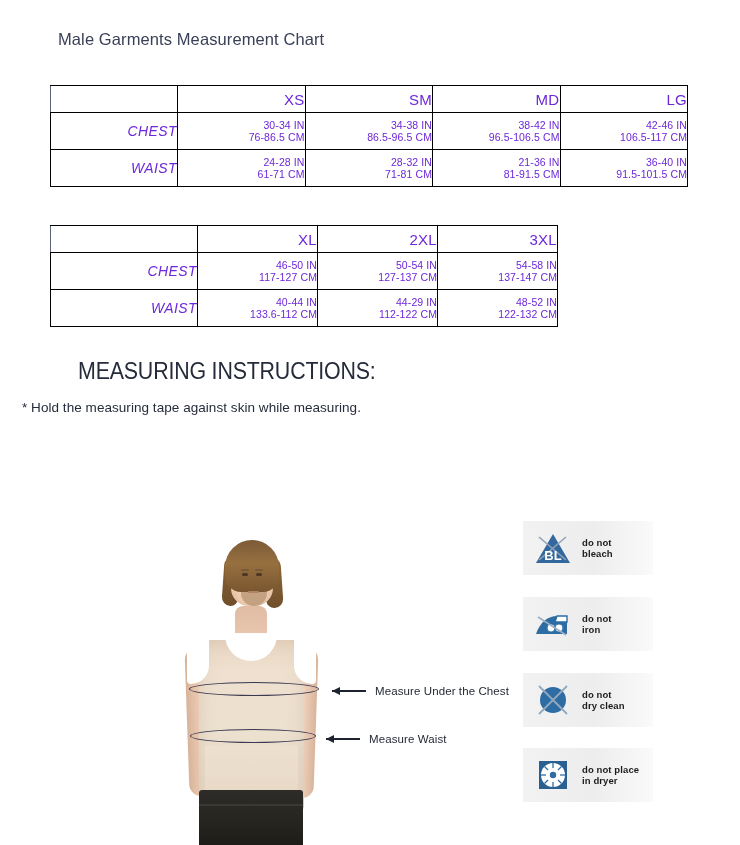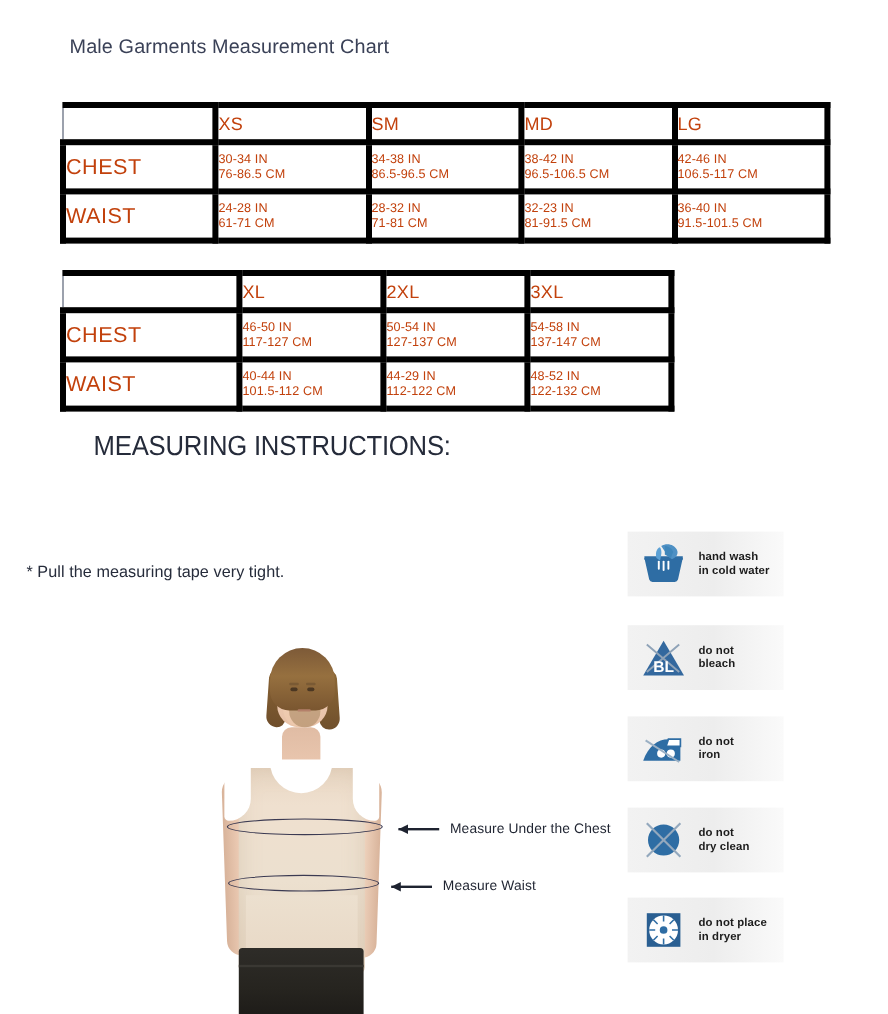--- a/index.html
+++ b/index.html
@@ -27,12 +27,12 @@
     table-layout:fixed;
   }
   .size-table td,.size-table th{
-    border:5px solid #000000;
-    text-align:left;
+    border:1px solid #000000;
+    text-align:right;
     vertical-align:middle;
     padding:0;
     font-weight:400;
-    color:#c2410c;
+    color:#6d28d9;
   }
   .size-table .hdr-blank{border-left:1px solid #5b6478;}
   .size-table thead th{

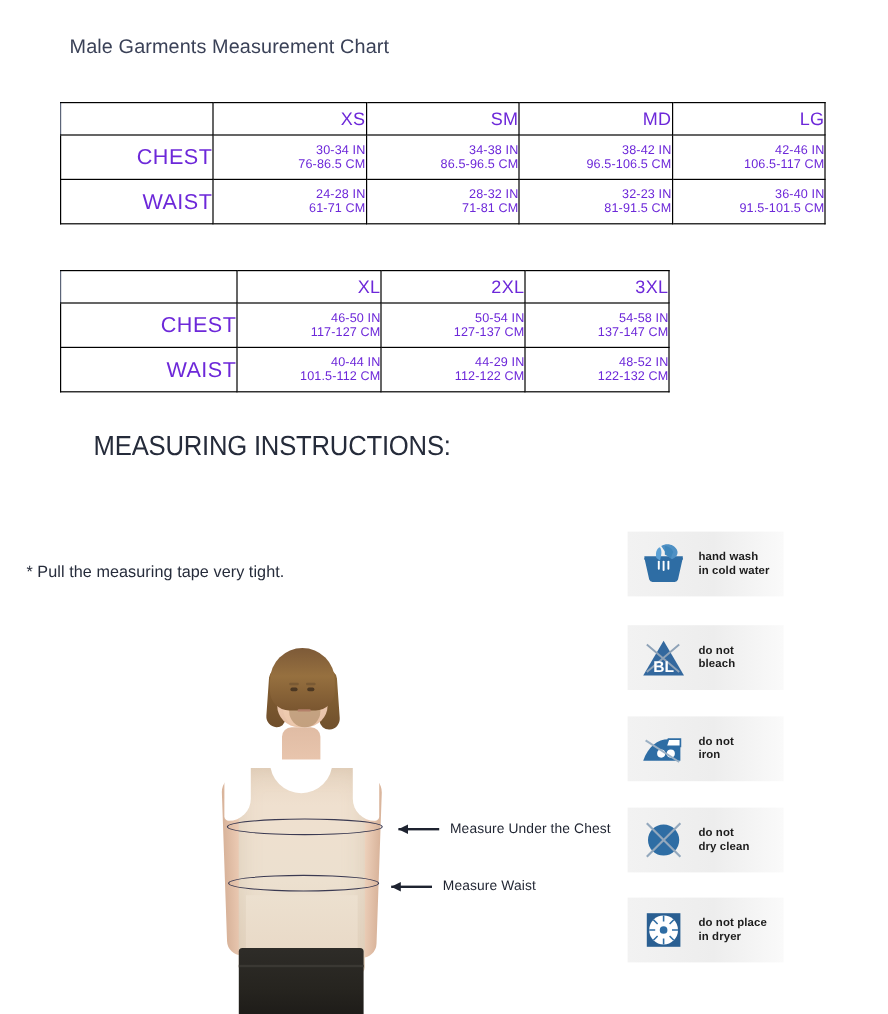--- a/index.html
+++ b/index.html
@@ -41,7 +41,7 @@
     letter-spacing:.3px;
   }
   .size-table tbody td{height:36px;}
-  .rowlabel{font-size:18px;letter-spacing:.4px;}
+  .rowlabel{font-size:14px;letter-spacing:.4px;font-style:italic;}
   .cellval{
     font-size:10.5px;line-height:12.5px;
     text-align:left;padding-left:14px;

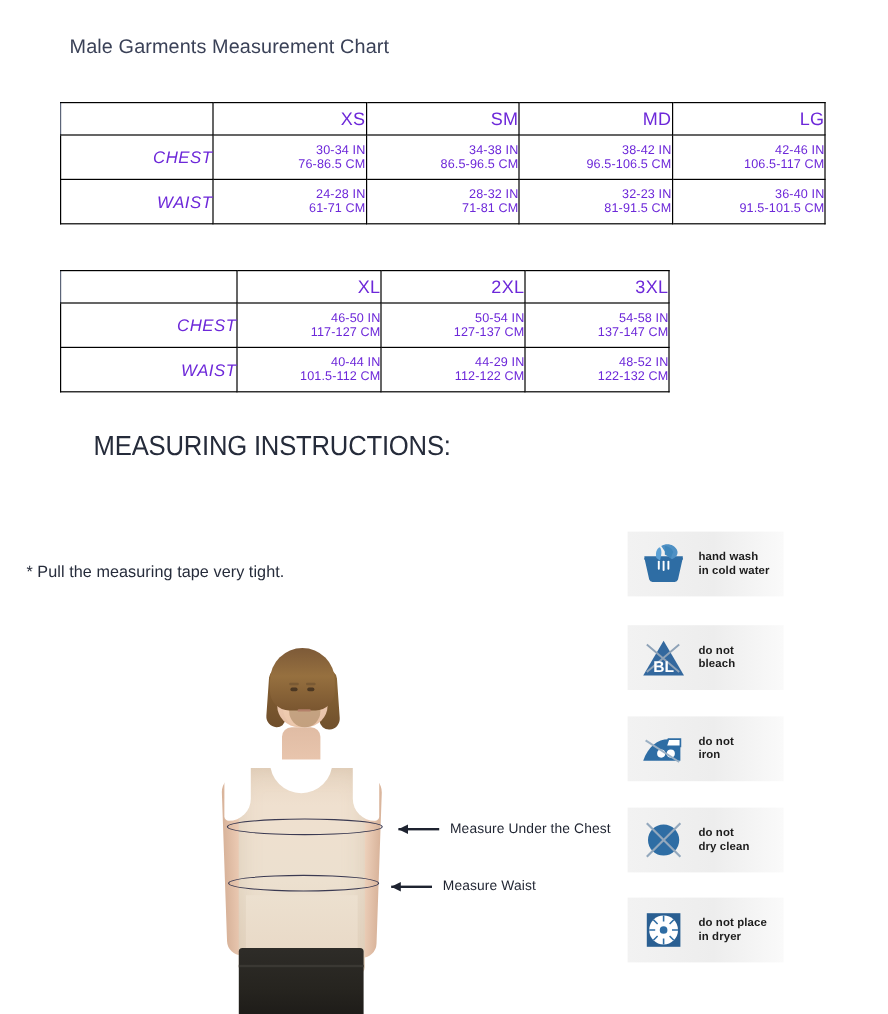--- a/index.html
+++ b/index.html
@@ -285,7 +285,7 @@
           <span>71-81 CM</span>
         </td>
         <td class="cellval">
-          <span>32-23 IN</span>
+          <span>21-36 IN</span>
           <span>81-91.5 CM</span>
         </td>
         <td class="cellval">

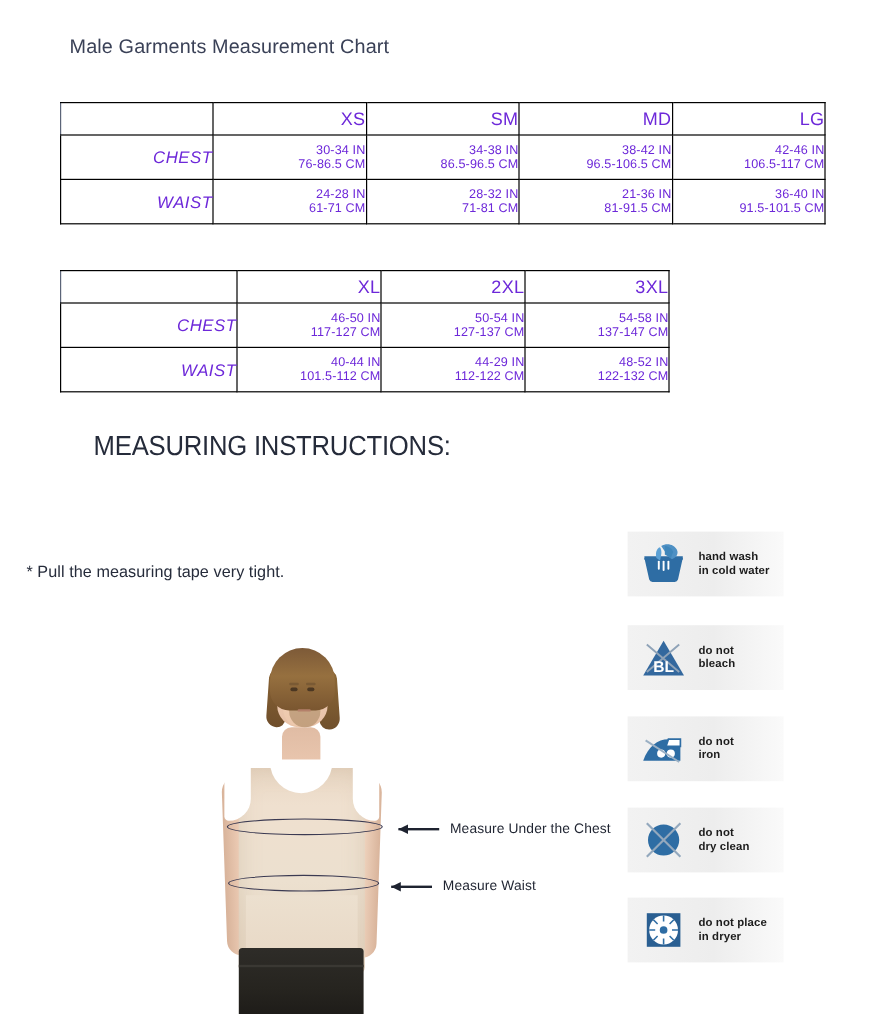--- a/index.html
+++ b/index.html
@@ -331,7 +331,7 @@
         <td class="rowlabel">WAIST</td>
         <td class="cellval">
           <span>40-44 IN</span>
-          <span>101.5-112 CM</span>
+          <span>133.6-112 CM</span>
         </td>
         <td class="cellval">
           <span>44-29 IN</span>

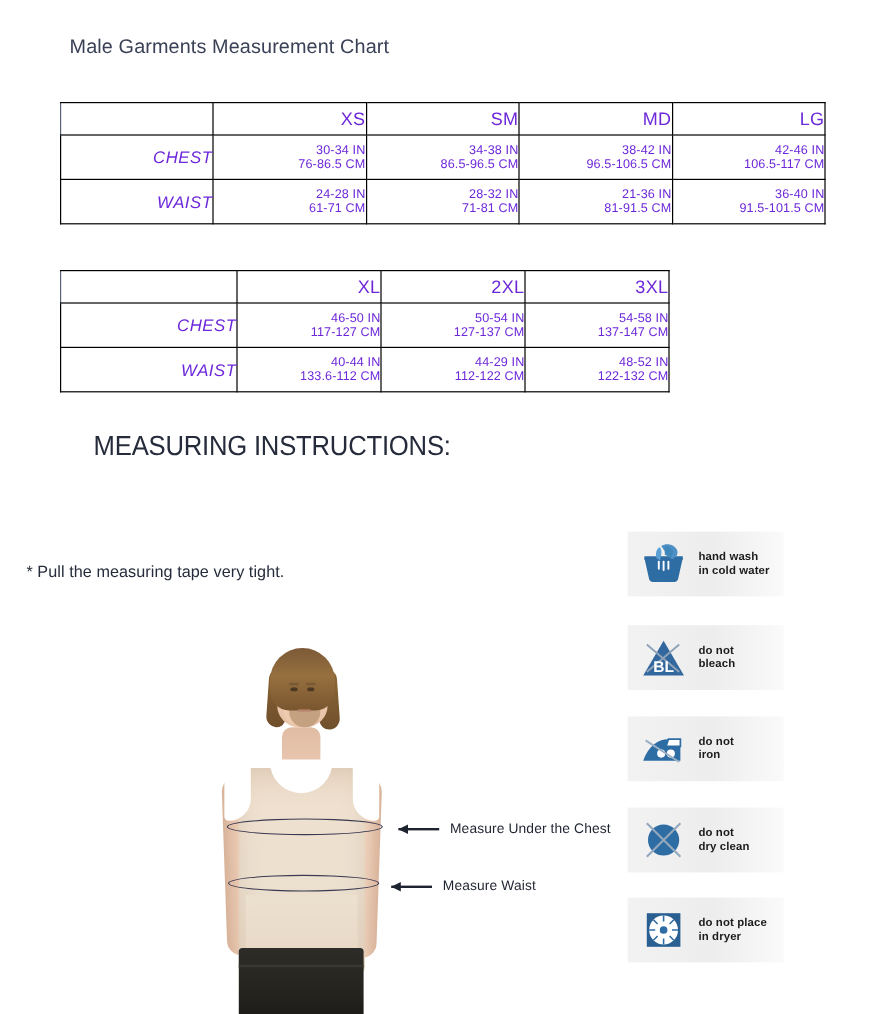--- a/index.html
+++ b/index.html
@@ -346,6 +346,7 @@
   </table>
 
   <div id="instructions-heading">MEASURING INSTRUCTIONS:</div>
+  <div class="instr-line" id="instr-0">* Hold the measuring tape against skin while measuring.</div>
   <div class="instr-line" id="instr-2">* Pull the measuring tape very tight.</div>
 
   <div id="model-photo">

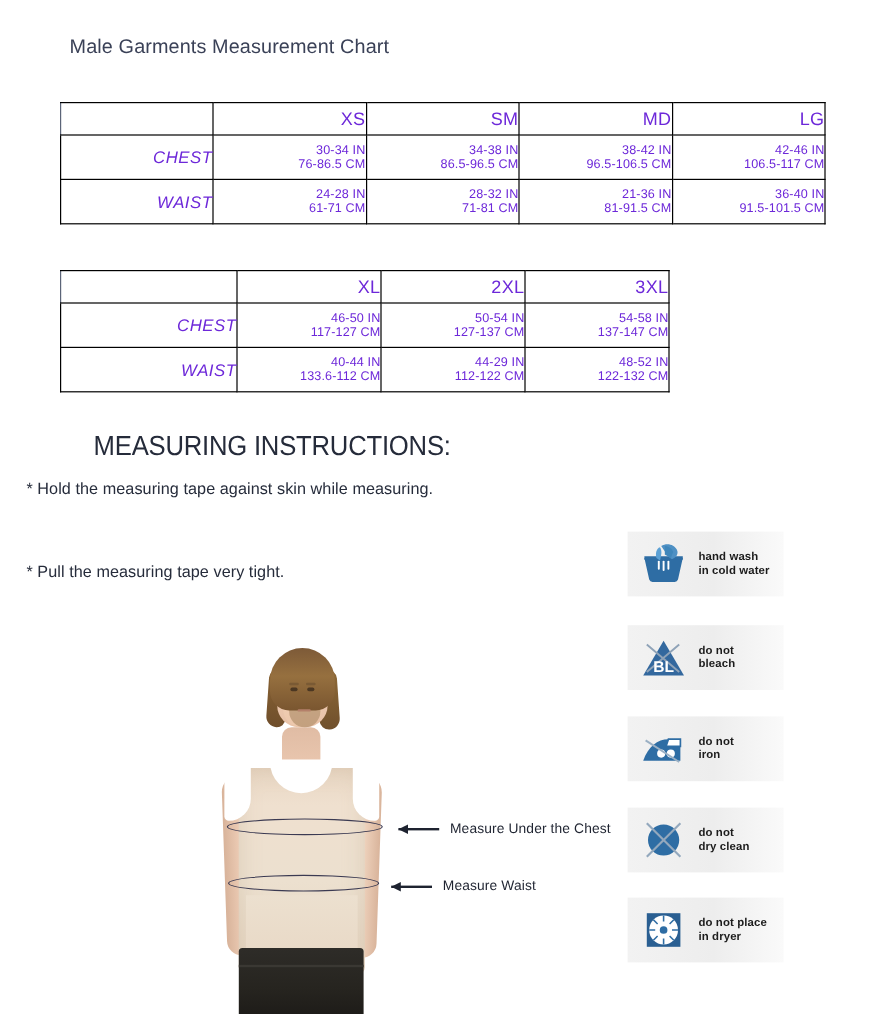--- a/index.html
+++ b/index.html
@@ -386,26 +386,6 @@
     <span class="ctext">Measure Waist</span>
   </div>
 
-  <div class="care-card" id="care-0">
-    <div class="care-icon">
-      <svg width="42" height="38" viewBox="0 0 42 38">
-        <path d="M5 14 h32 l-4 18 a3 3 0 0 1 -3 2 H12 a3 3 0 0 1 -3 -2 Z" fill="#2e6da4"></path>
-        <path d="M5 14 h32" stroke="#2e6da4" stroke-width="3" fill="none"></path>
-        <path d="M19 4 c5 -3 11 -1 13 3 c2 4 -1 7 -4 8 l-3 -2 Z" fill="#4e90c4"></path>
-        <path d="M18 5 c-3 1 -4 5 -3 9 l3 2 c1 -4 2 -8 0 -11 Z" fill="#5ba0d4"></path>
-        <path d="M22 4 c3 0 6 2 7 5 l-2 5 l-5 -3 Z" fill="#3f86bb"></path>
-        <g stroke="#ffffff" stroke-width="1.6" stroke-linecap="round">
-          <path d="M17 17 v6"></path>
-            <path d="M21 17 v7"></path>
-            <path d="M25 17 v6"></path>
-        </g>
-      </svg>
-    </div>
-    <div class="care-text">
-      <span>hand wash</span>
-      <span>in cold water</span>
-    </div>
-  </div>
 
   <div class="care-card" id="care-1">
     <div class="care-icon">

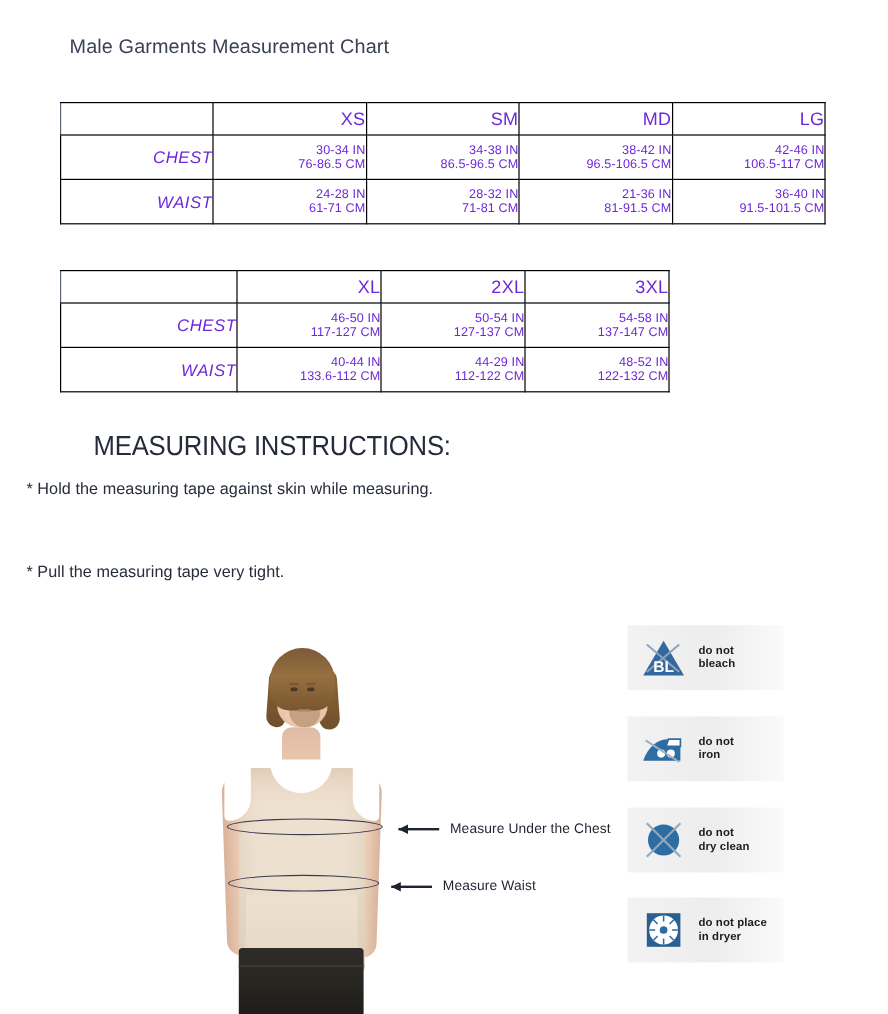--- a/index.html
+++ b/index.html
@@ -347,7 +347,6 @@
 
   <div id="instructions-heading">MEASURING INSTRUCTIONS:</div>
   <div class="instr-line" id="instr-0">* Hold the measuring tape against skin while measuring.</div>
-  <div class="instr-line" id="instr-2">* Pull the measuring tape very tight.</div>
 
   <div id="model-photo">
     <div class="m-layer m-legs"></div>

